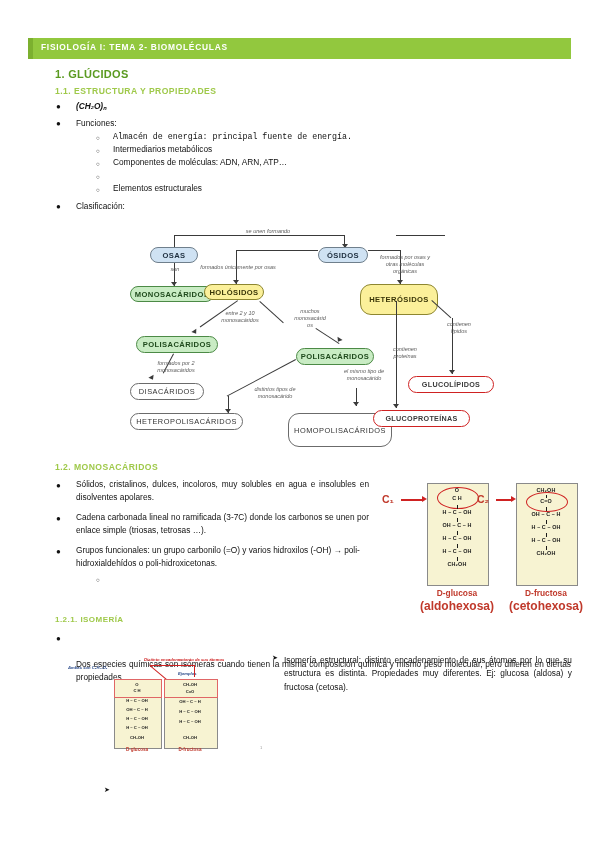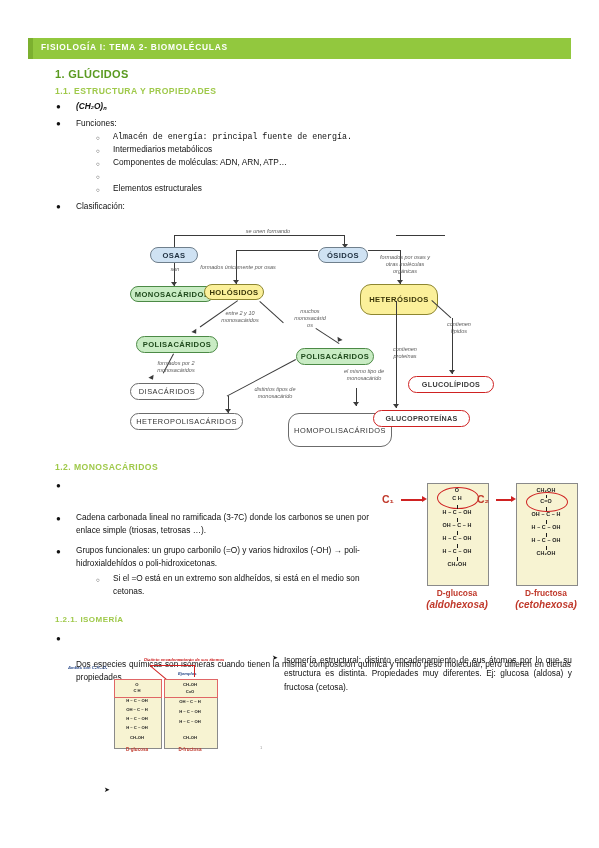--- a/index.html
+++ b/index.html
@@ -244,6 +244,7 @@
   <div class="h2" style="left:55px;top:462px;">1.2. MONOSACÁRIDOS</div>
 
   <div class="bullet" style="left:56px;top:479px;"></div>
+  <div class="txt just" style="left:76px;top:478px;width:293px;text-align:justify;">Sólidos, cristalinos, dulces, incoloros, muy solubles en agua e insolubles en disolventes apolares.</div>
 
   <div class="bullet" style="left:56px;top:512px;"></div>
   <div class="txt just" style="left:76px;top:511px;width:293px;text-align:justify;">Cadena carbonada lineal no ramificada (3-7C) donde los carbonos se unen por enlace simple (triosas, tetrosas …).</div>

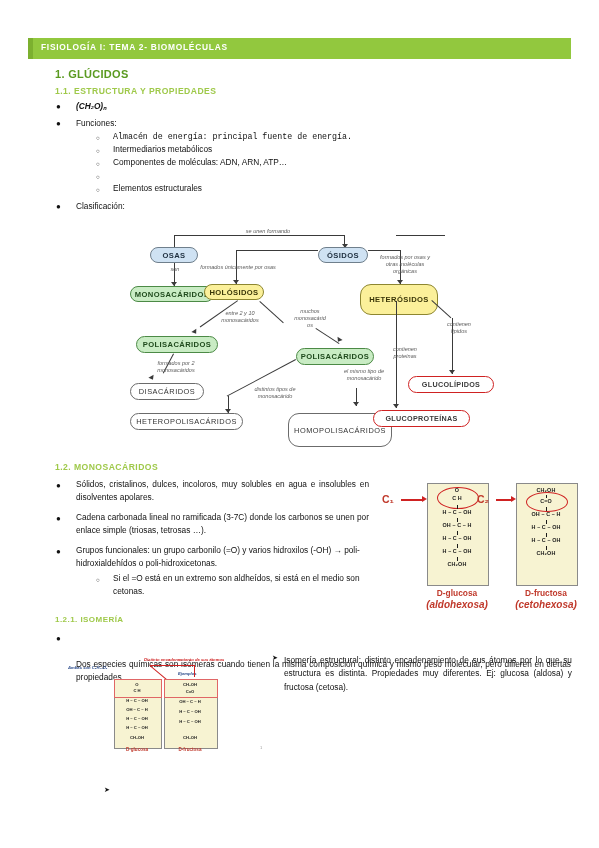--- a/index.html
+++ b/index.html
@@ -253,7 +253,6 @@
   <div class="txt" style="left:76px;top:544px;width:293px;">Grupos funcionales: un grupo carbonilo (=O) y varios hidroxilos (-OH) → poli-hidroxialdehídos o poli-hidroxicetonas.</div>
 
   <div class="subbul" style="left:96px;top:573px;"></div>
-  <div class="txt" style="left:113px;top:572px;width:250px;">Si el =O está en un extremo son aldheídos, si está en el medio son cetonas.</div>
 
   <div>
     <div class="clabel" style="left:382px;top:493px;">C₁</div>

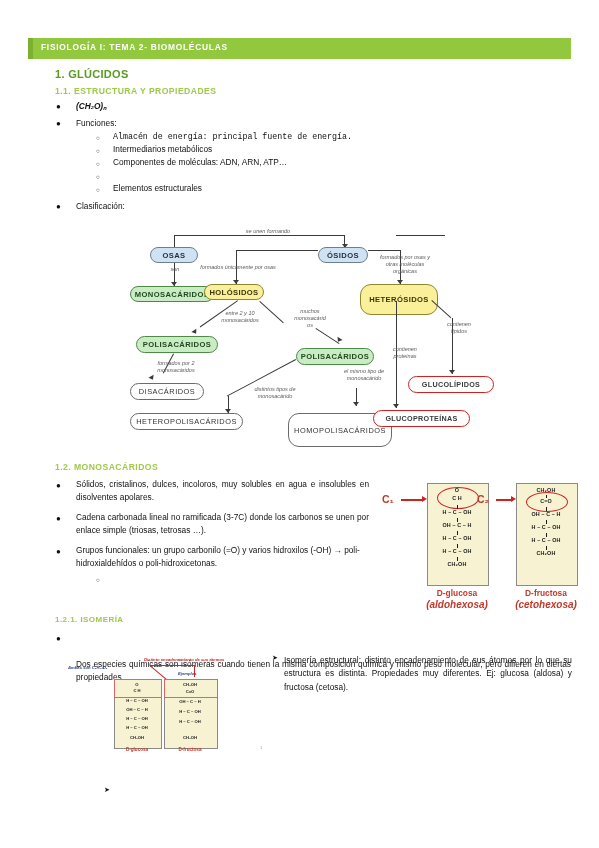--- a/index.html
+++ b/index.html
@@ -65,8 +65,8 @@
        text-align:center;white-space:nowrap;letter-spacing:.1px;}
   .molname{position:absolute;font-size:8.4px;font-weight:700;color:#c0392b;
            text-align:center;white-space:nowrap;}
-  .molsub{position:absolute;font-size:10px;font-weight:700;color:#c0392b;
-          text-align:center;white-space:nowrap;font-style:italic;}
+  .molsub{position:absolute;font-size:12px;font-weight:700;color:#c0392b;
+          text-align:center;white-space:nowrap;}
   .clabel{position:absolute;font-size:10.5px;font-weight:700;color:#c0392b;}
   .redell{position:absolute;border:1.5px solid #cf2222;border-radius:50%;}
   .redarrow-line{position:absolute;background:#cf2222;height:2.2px;}

